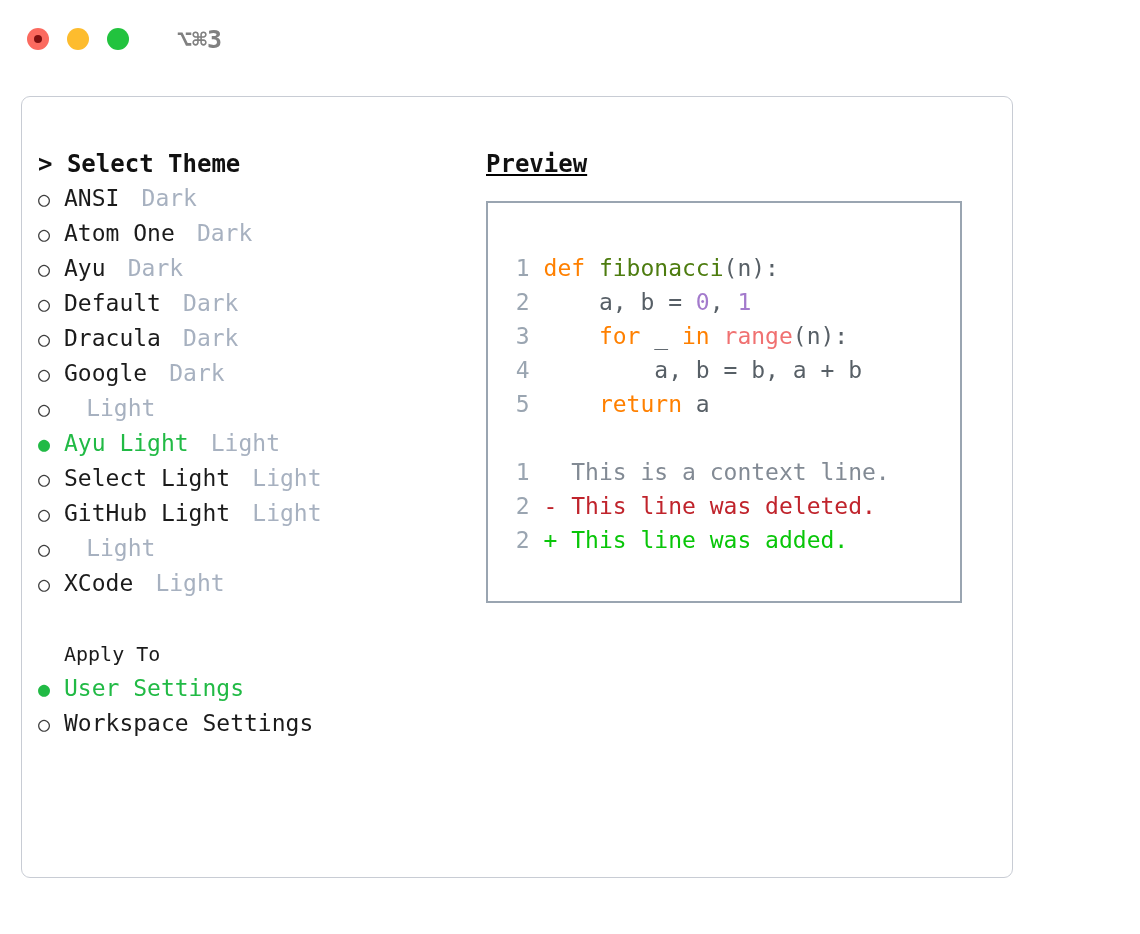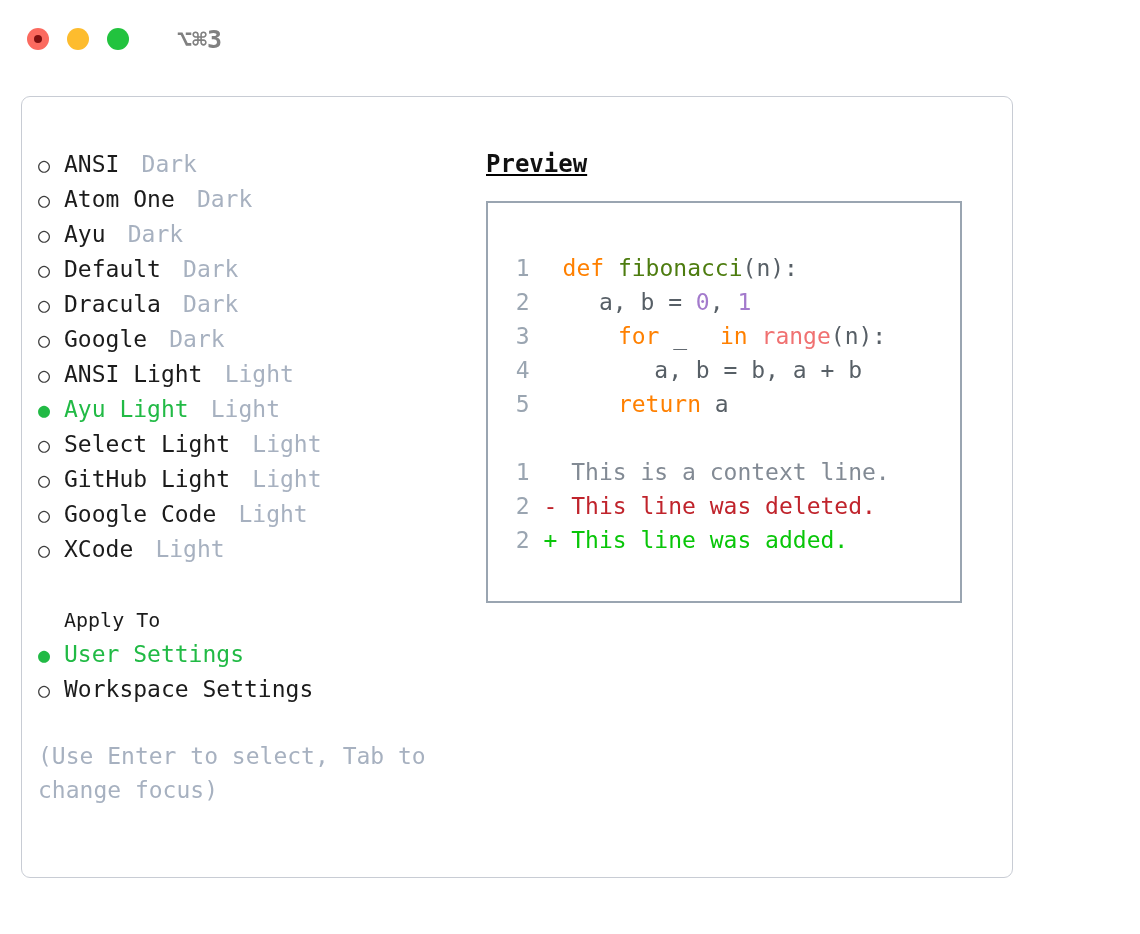--- a/index.html
+++ b/index.html
@@ -231,6 +231,7 @@
 
       <div class="left-col">
 
+        <div class="section-header">&gt; Select Theme</div>
 
         <ul class="list" id="theme-list">
             <li class="row"><span class="bullet">○</span><span class="label">ANSI</span><span class="tag"> Dark</span></li>

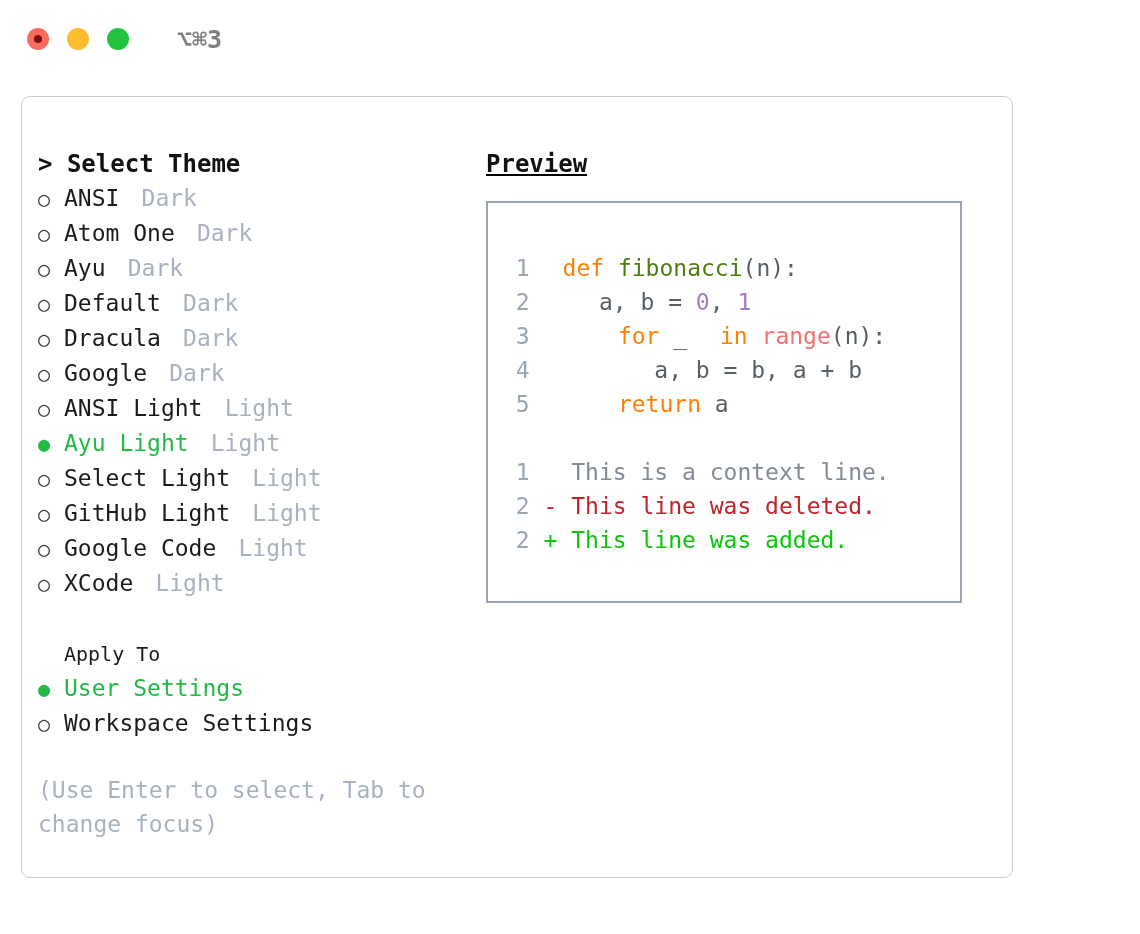--- a/index.html
+++ b/index.html
@@ -203,7 +203,7 @@
   .gap { display: block; height: 34px; }
 
   
-  .t-kw    { color: #ff8000; margin-left: 19px; }
+  .t-kw    { color: #ff8000; }
   .t-fn    { color: #4d7c0f; }
   .t-num   { color: #a37acc; }
   .t-built { color: #f07171; }

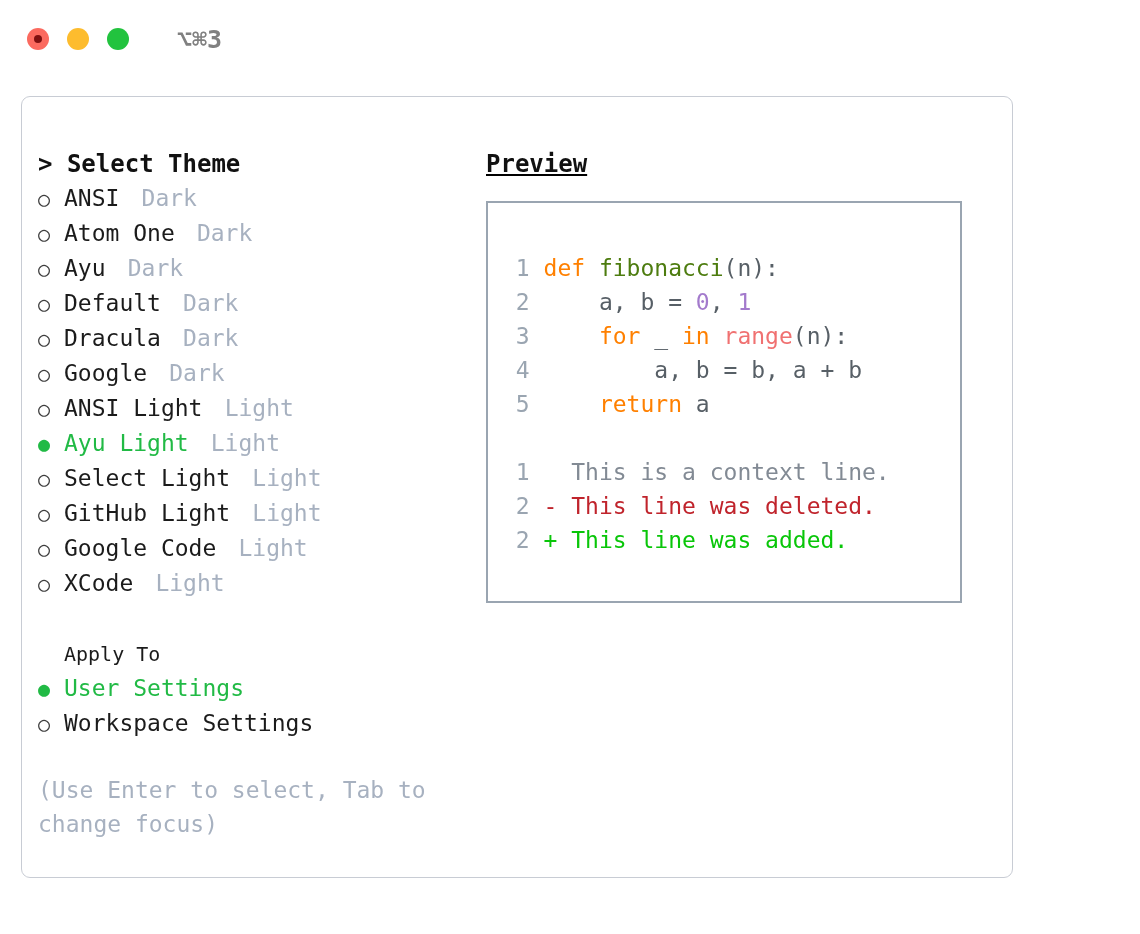--- a/index.html
+++ b/index.html
@@ -240,7 +240,7 @@
             <li class="row"><span class="bullet">○</span><span class="label">Default</span><span class="tag"> Dark</span></li>
             <li class="row"><span class="bullet">○</span><span class="label">Dracula</span><span class="tag"> Dark</span></li>
             <li class="row"><span class="bullet">○</span><span class="label">Google</span><span class="tag"> Dark</span></li>
-            <li class="row"><span class="bullet">○</span><span class="label">ANSI Light</span><span class="tag"> Light</span></li>
+            <li class="row"><span class="bullet">○</span><span class="tag"> Light</span></li>
             <li class="row selected"><span class="bullet">●</span><span class="label">Ayu Light</span><span class="tag"> Light</span></li>
             <li class="row"><span class="bullet">○</span><span class="label">Select Light</span><span class="tag"> Light</span></li>
             <li class="row"><span class="bullet">○</span><span class="label">GitHub Light</span><span class="tag"> Light</span></li>

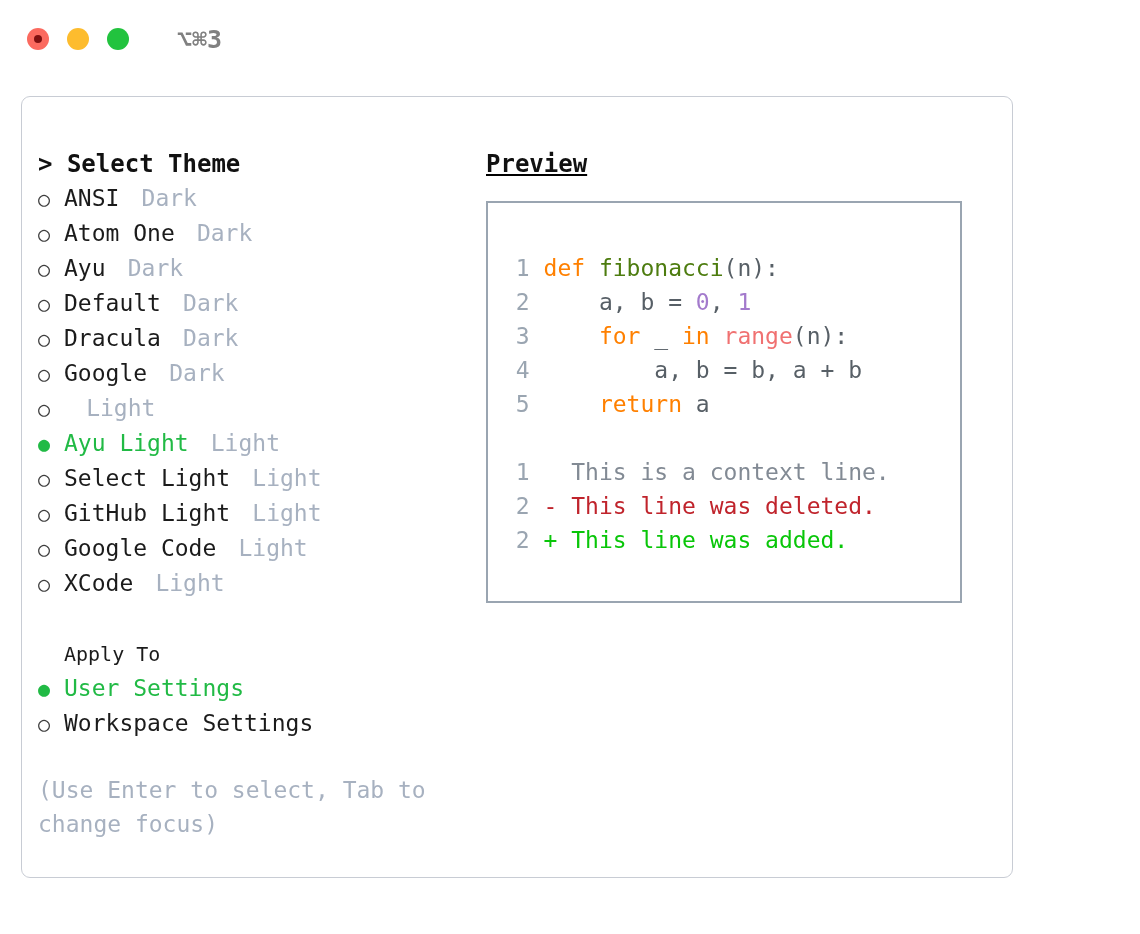--- a/index.html
+++ b/index.html
@@ -244,7 +244,7 @@
             <li class="row selected"><span class="bullet">●</span><span class="label">Ayu Light</span><span class="tag"> Light</span></li>
             <li class="row"><span class="bullet">○</span><span class="label">Select Light</span><span class="tag"> Light</span></li>
             <li class="row"><span class="bullet">○</span><span class="label">GitHub Light</span><span class="tag"> Light</span></li>
-            <li class="row"><span class="bullet">○</span><span class="label">Google Code</span><span class="tag"> Light</span></li>
+            <li class="row"><span class="bullet">○</span><span class="tag"> Light</span></li>
             <li class="row"><span class="bullet">○</span><span class="label">XCode</span><span class="tag"> Light</span></li>
           </ul>
 

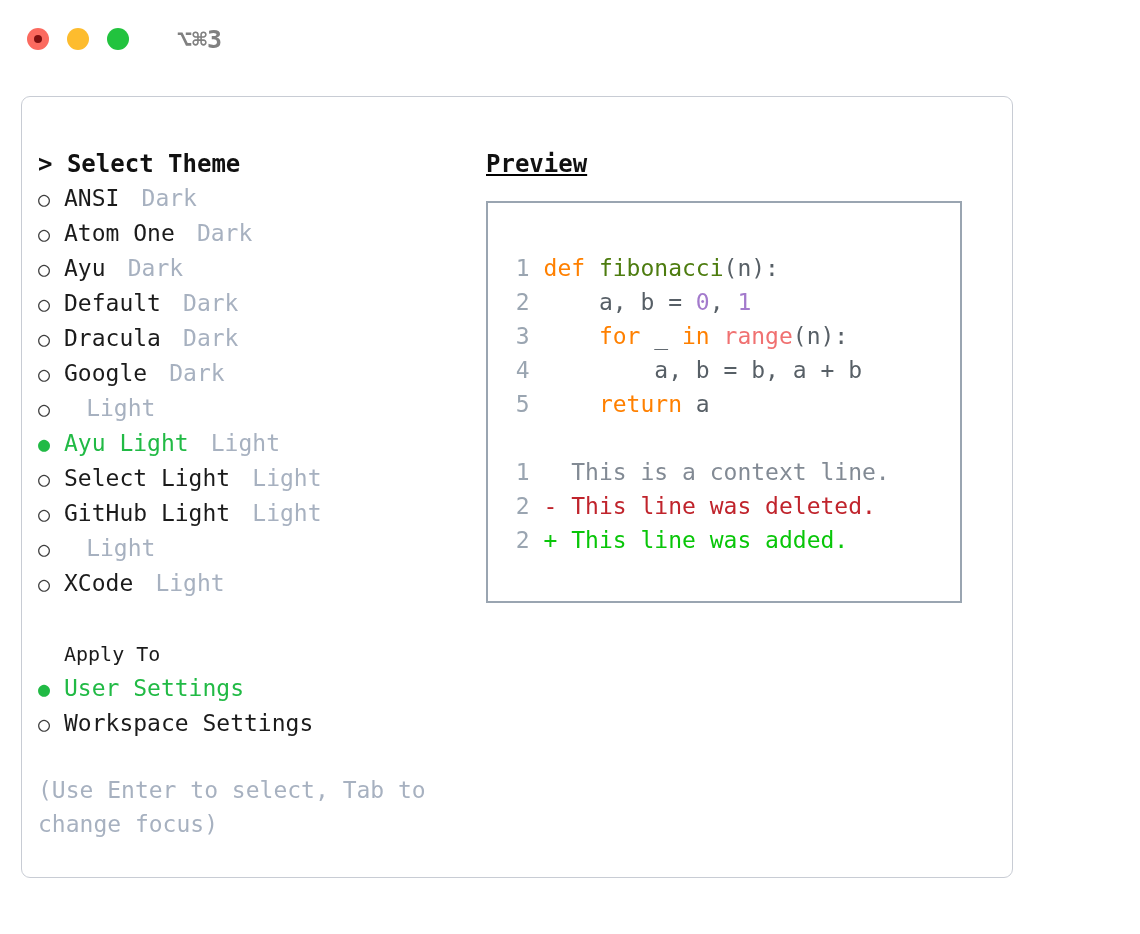--- a/index.html
+++ b/index.html
@@ -256,7 +256,6 @@
             </ul>
         </div>
 
-        <div class="hint">(Use Enter to select, Tab to change focus)</div>
       </div>
 
       <div class="right-col">

